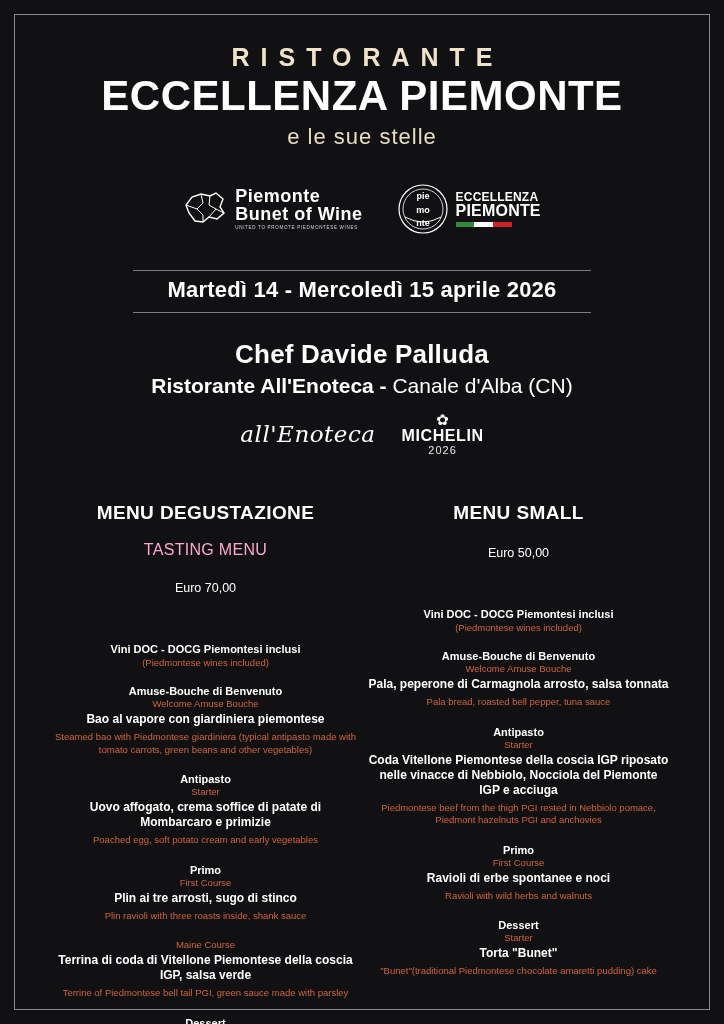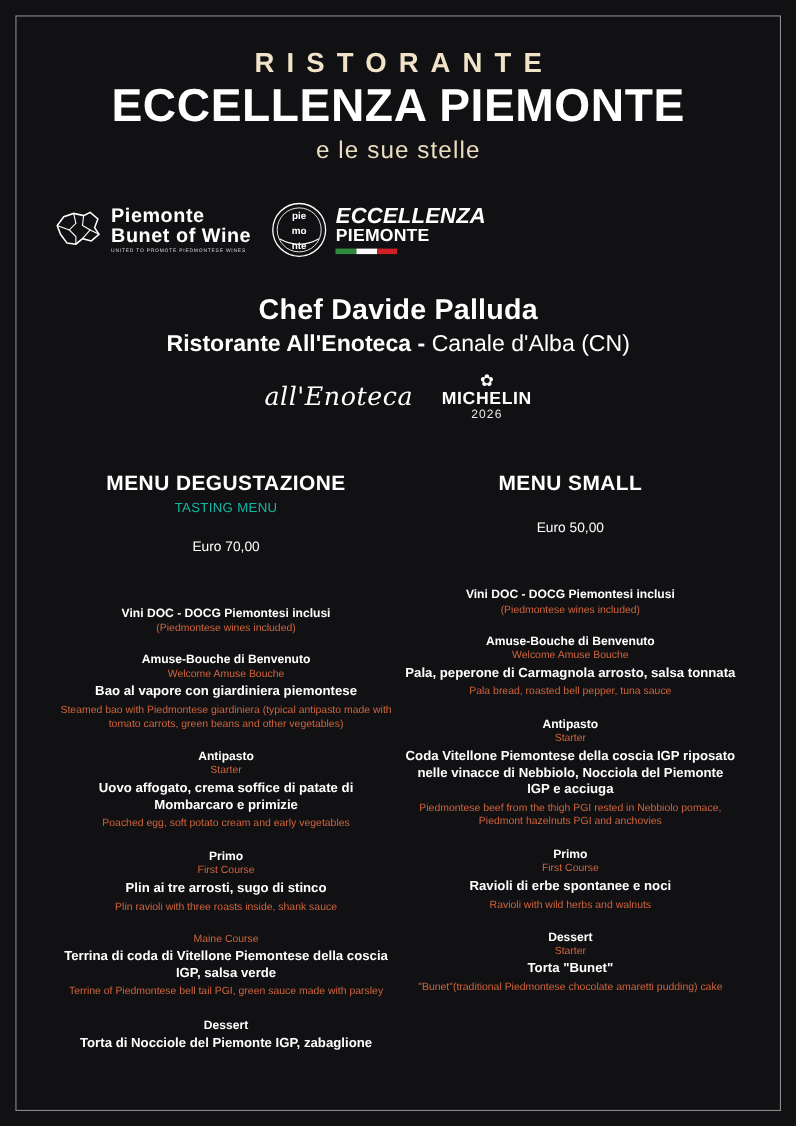--- a/index.html
+++ b/index.html
@@ -61,8 +61,9 @@
   
   .logos {
     display: flex;
+    justify-content: center;
     align-items: center;
-    gap: 18px;
+    gap: 34px;
     margin-top: 28px;
     height: 62px;
   }

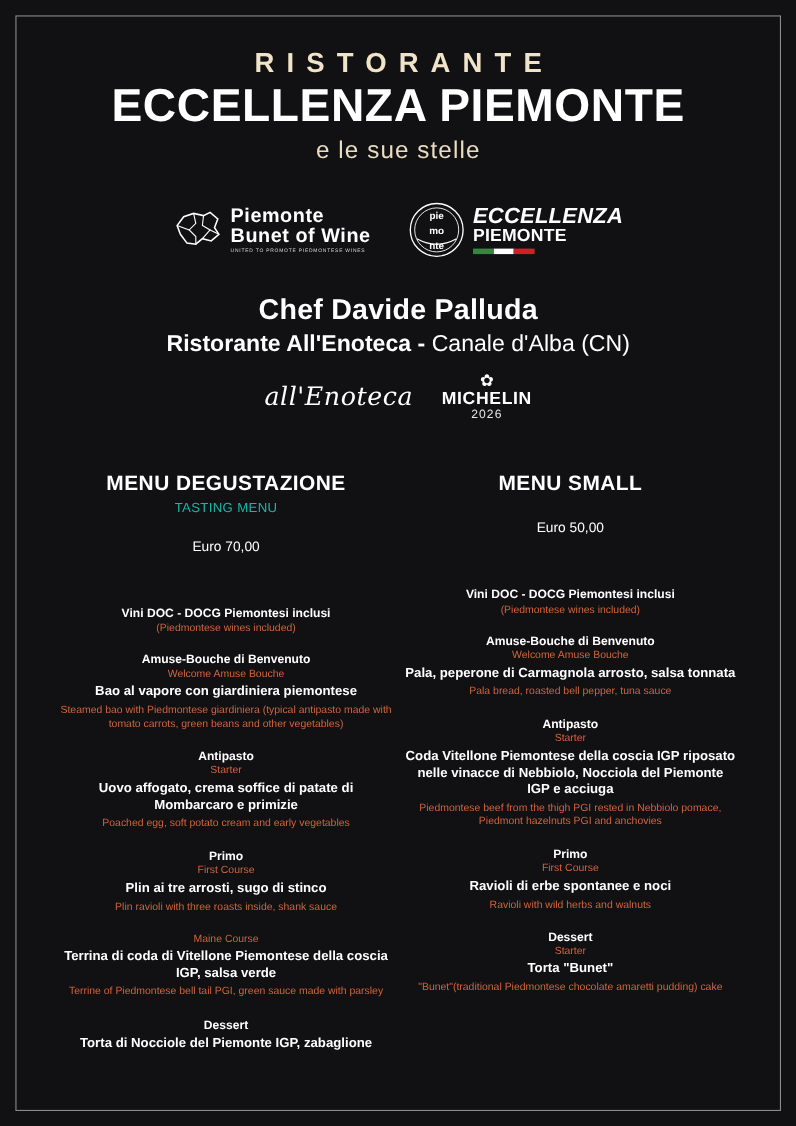--- a/index.html
+++ b/index.html
@@ -109,10 +109,9 @@
     line-height: 1.02;
   }
   .ep-l1 {
-    font-size: 20px;
+    font-size: 12px;
     font-weight: 700;
     letter-spacing: 0.2px;
-    font-style: italic;
   }
   .ep-l2 {
     font-size: 16px;

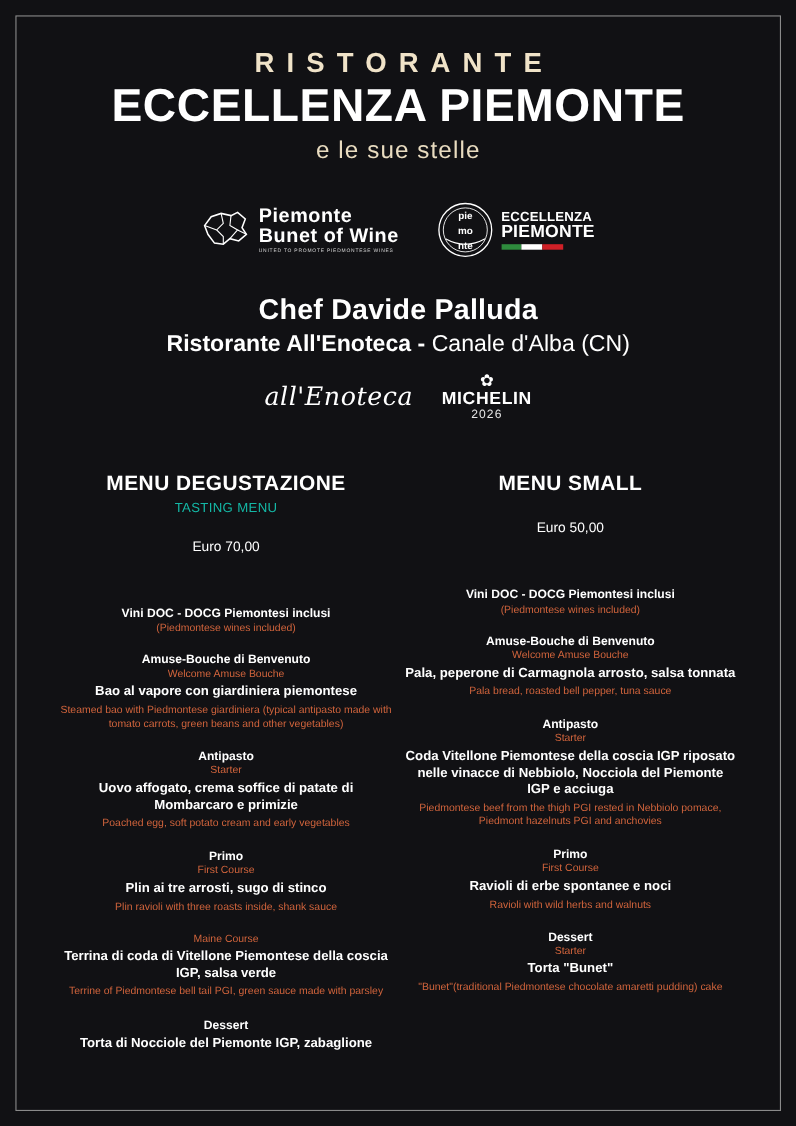--- a/index.html
+++ b/index.html
@@ -296,6 +296,11 @@
       </div>
     </div>
 
+    <div class="dates-wrap">
+      <div class="rule"></div>
+      <div class="dates">Martedì 14 - Mercoledì 15 aprile 2026</div>
+      <div class="rule"></div>
+    </div>
 
     <div class="chef-block">
       <div class="chef-name">Chef Davide Palluda</div>

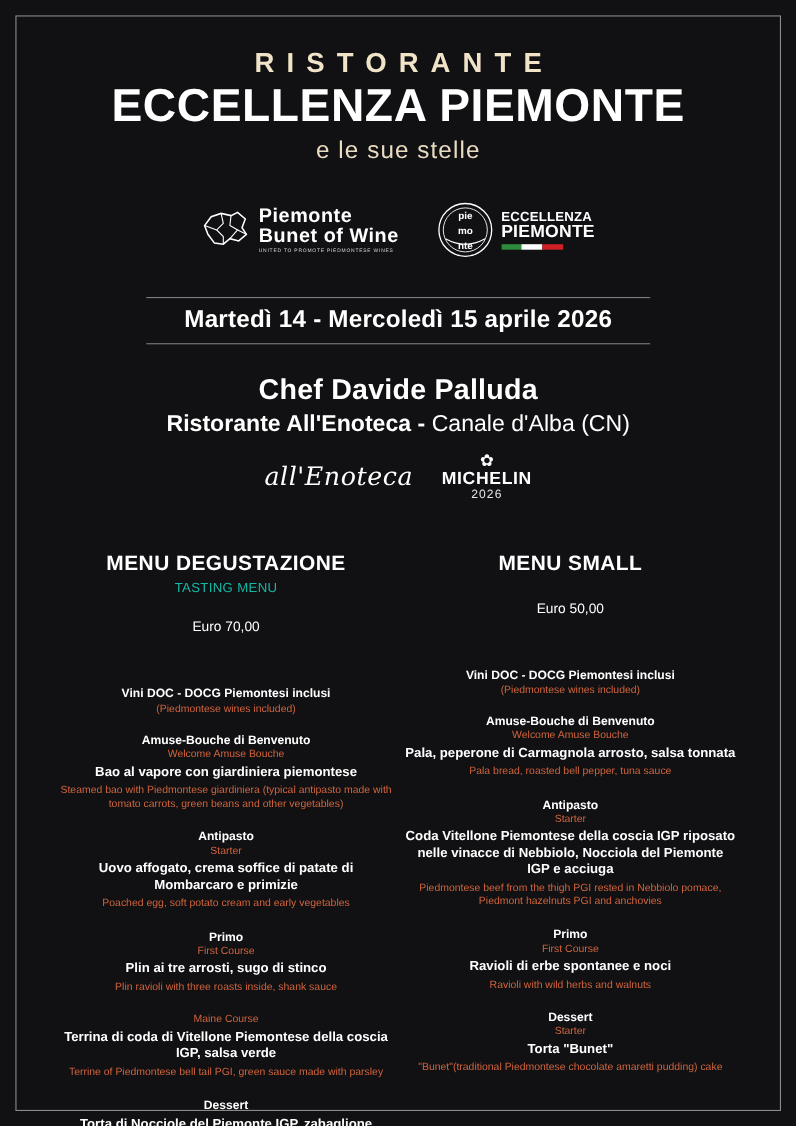--- a/index.html
+++ b/index.html
@@ -201,9 +201,9 @@
     letter-spacing: 0.4px;
   }
   .menu-title-en {
-    font-size: 12px;
-    color: #14b8a6;
-    margin-top: 3px;
+    font-size: 16px;
+    color: #f9a8d4;
+    margin-top: 17px;
     letter-spacing: 0.3px;
   }
   .menu-price {

